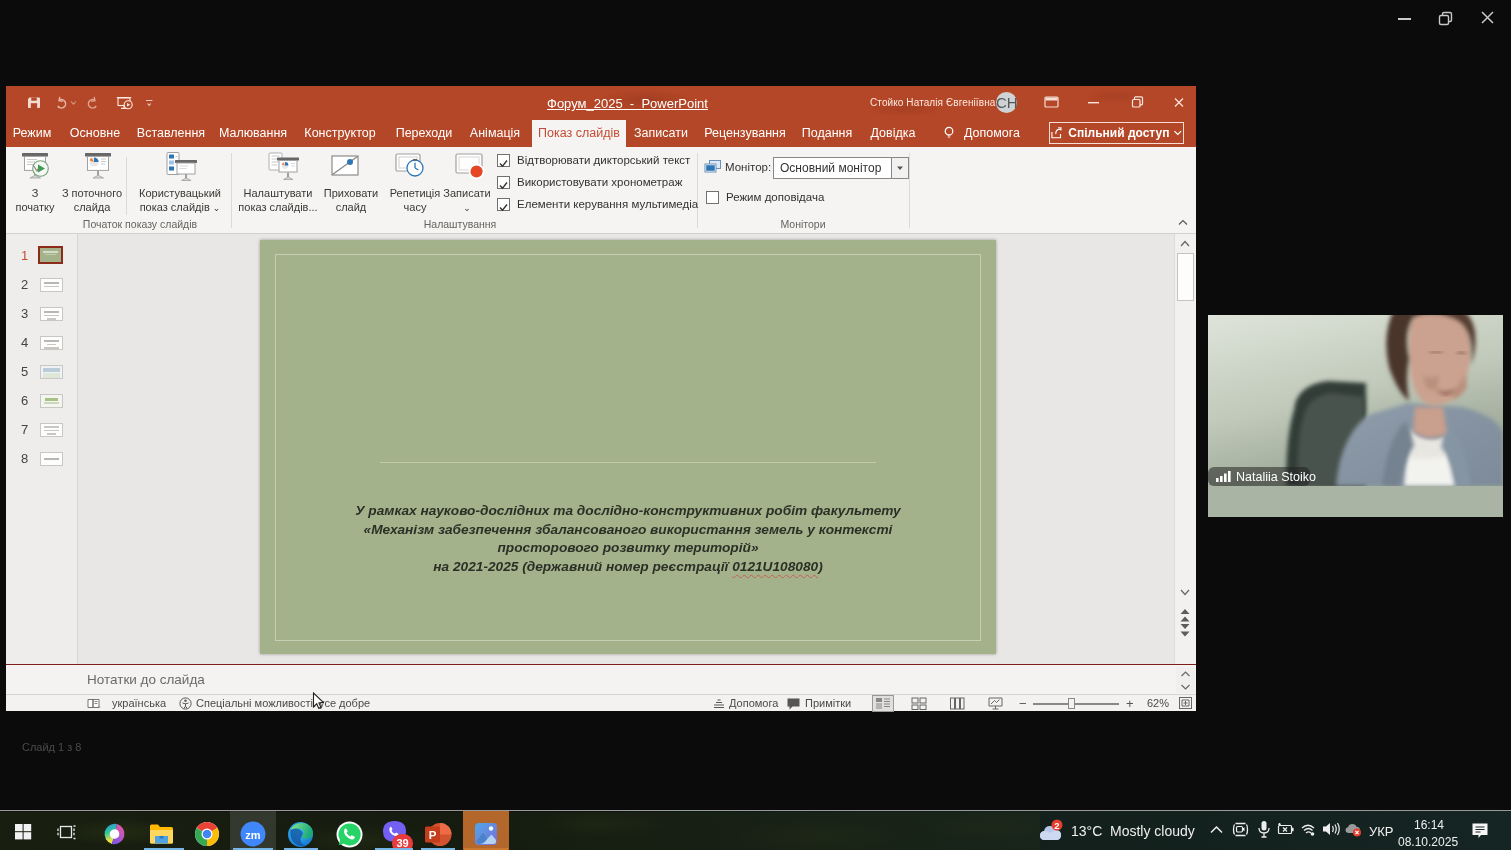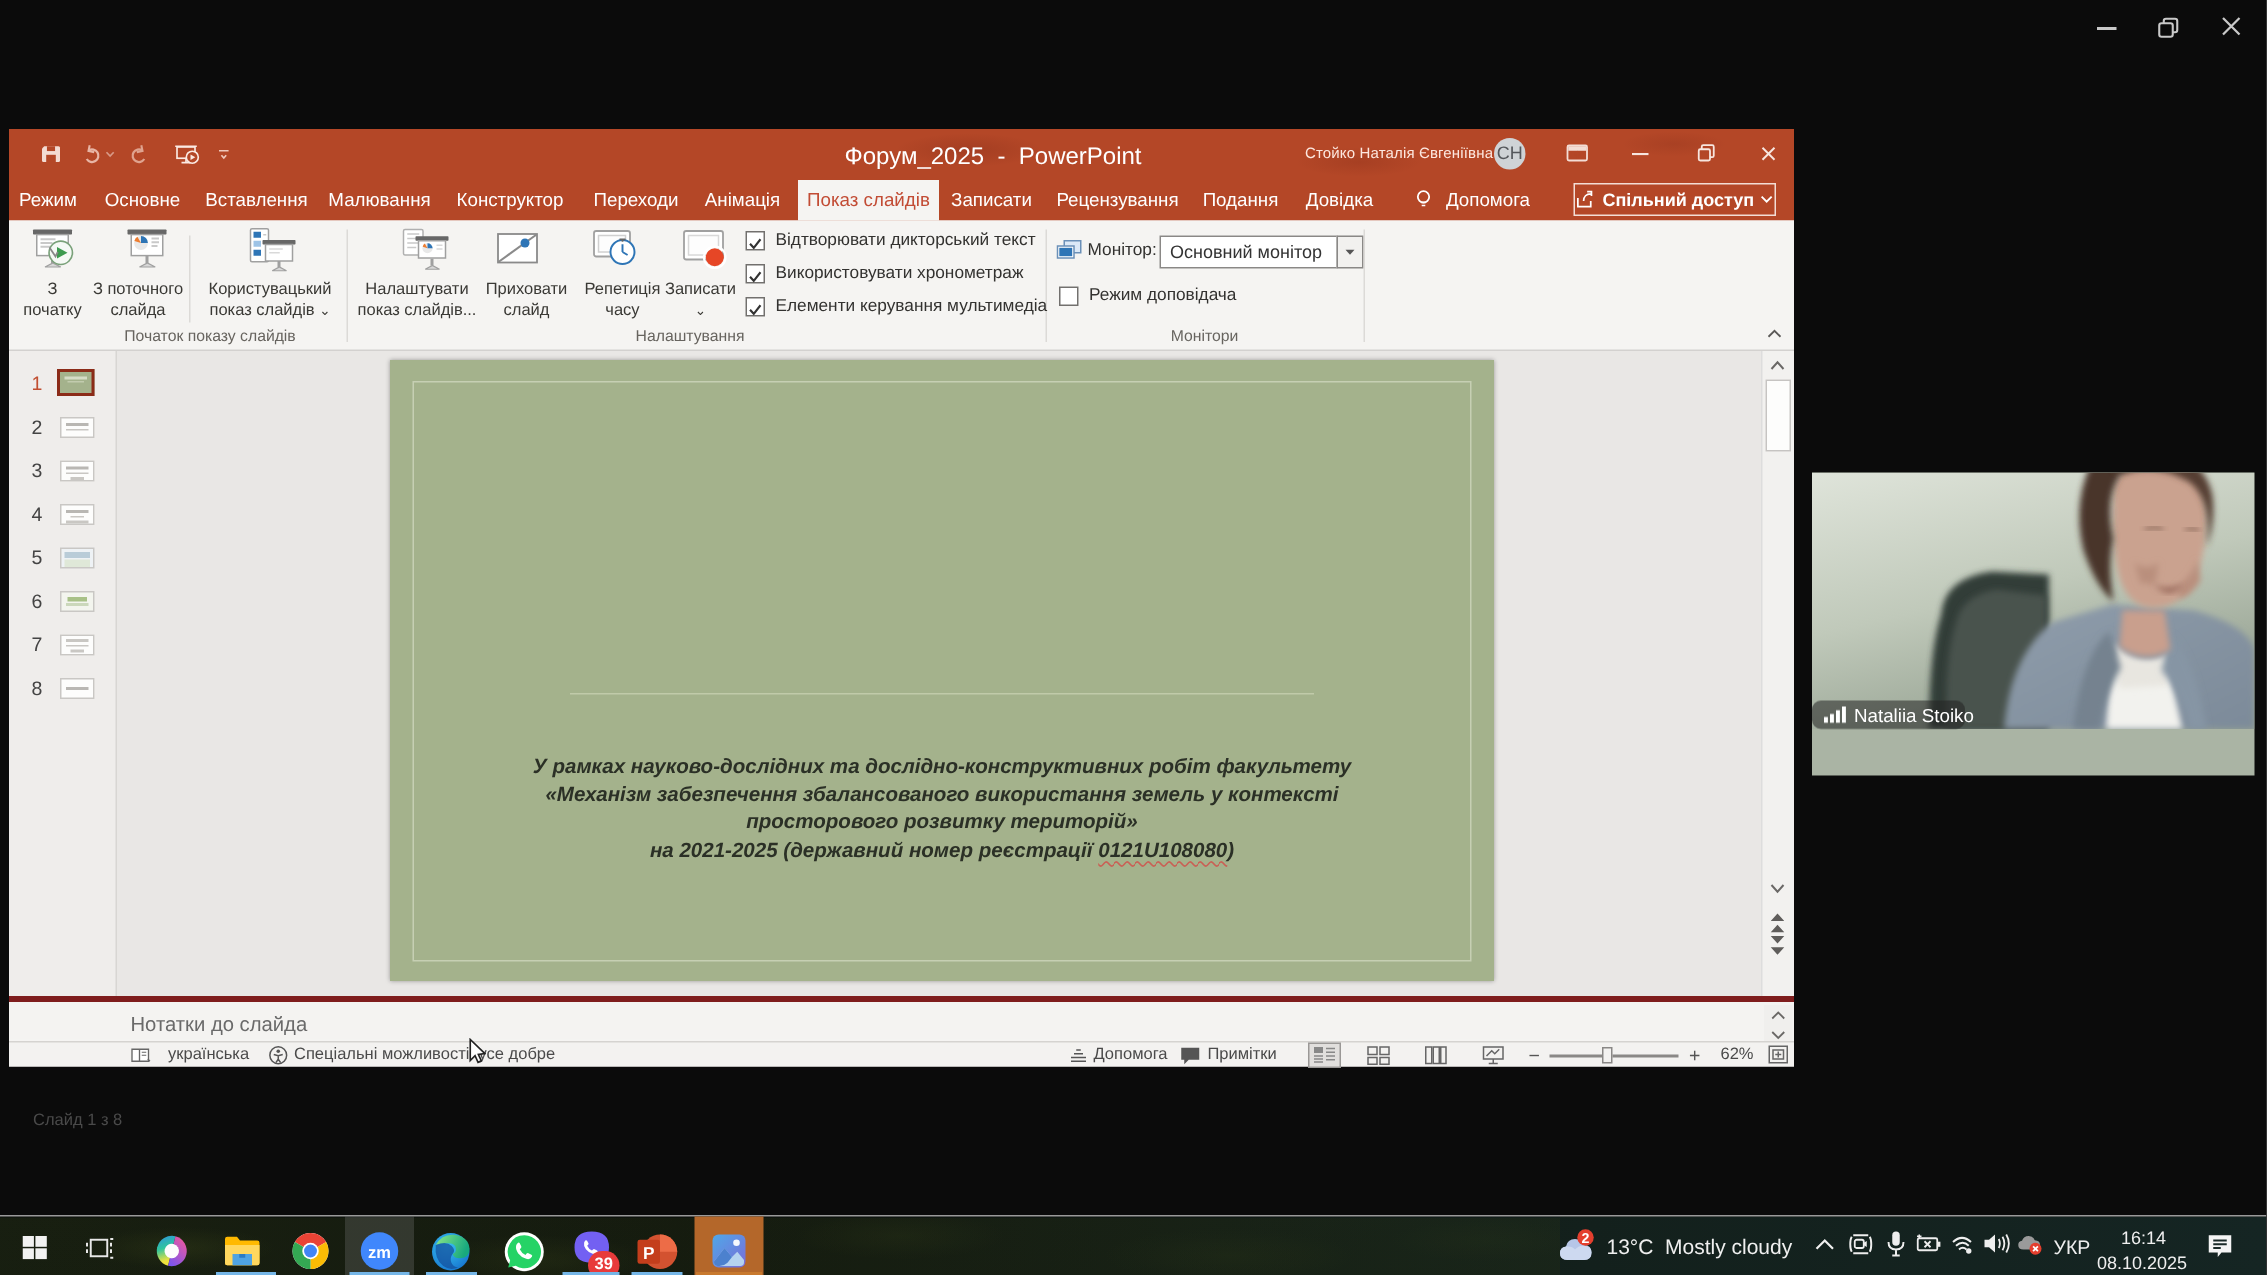--- a/index.html
+++ b/index.html
@@ -80,7 +80,7 @@
         </g>
         <path d="M118 5.5 h6.4 M119.6 8.5 l1.6 1.8 l1.6 -1.8" stroke="#f0c9bc" stroke-width="1.1" fill="none"></path>
       </svg>
-      <span class="abs" style="left:557px;top:10px;font-size:16px;color:#fff;">Форум_2025&nbsp;&nbsp;-&nbsp;&nbsp;PowerPoint</span>
+      <span class="abs" style="left:541px;top:10px;font-size:13px;color:#fff;text-decoration:underline;">Форум_2025&nbsp;&nbsp;-&nbsp;&nbsp;PowerPoint</span>
       <span class="abs" style="left:864px;top:11px;font-size:10px;color:#fde8e0;letter-spacing:0.1px;">Стойко Наталія Євгеніївна</span>
       <span class="abs" style="left:990px;top:6px;width:21px;height:21px;border-radius:50%;background:#cfd3d6;color:#54575b;font-size:12px;text-align:center;line-height:21px;">CH</span>
       <svg class="abs" style="left:1036px;top:8px" width="150" height="18" viewBox="0 0 150 18">

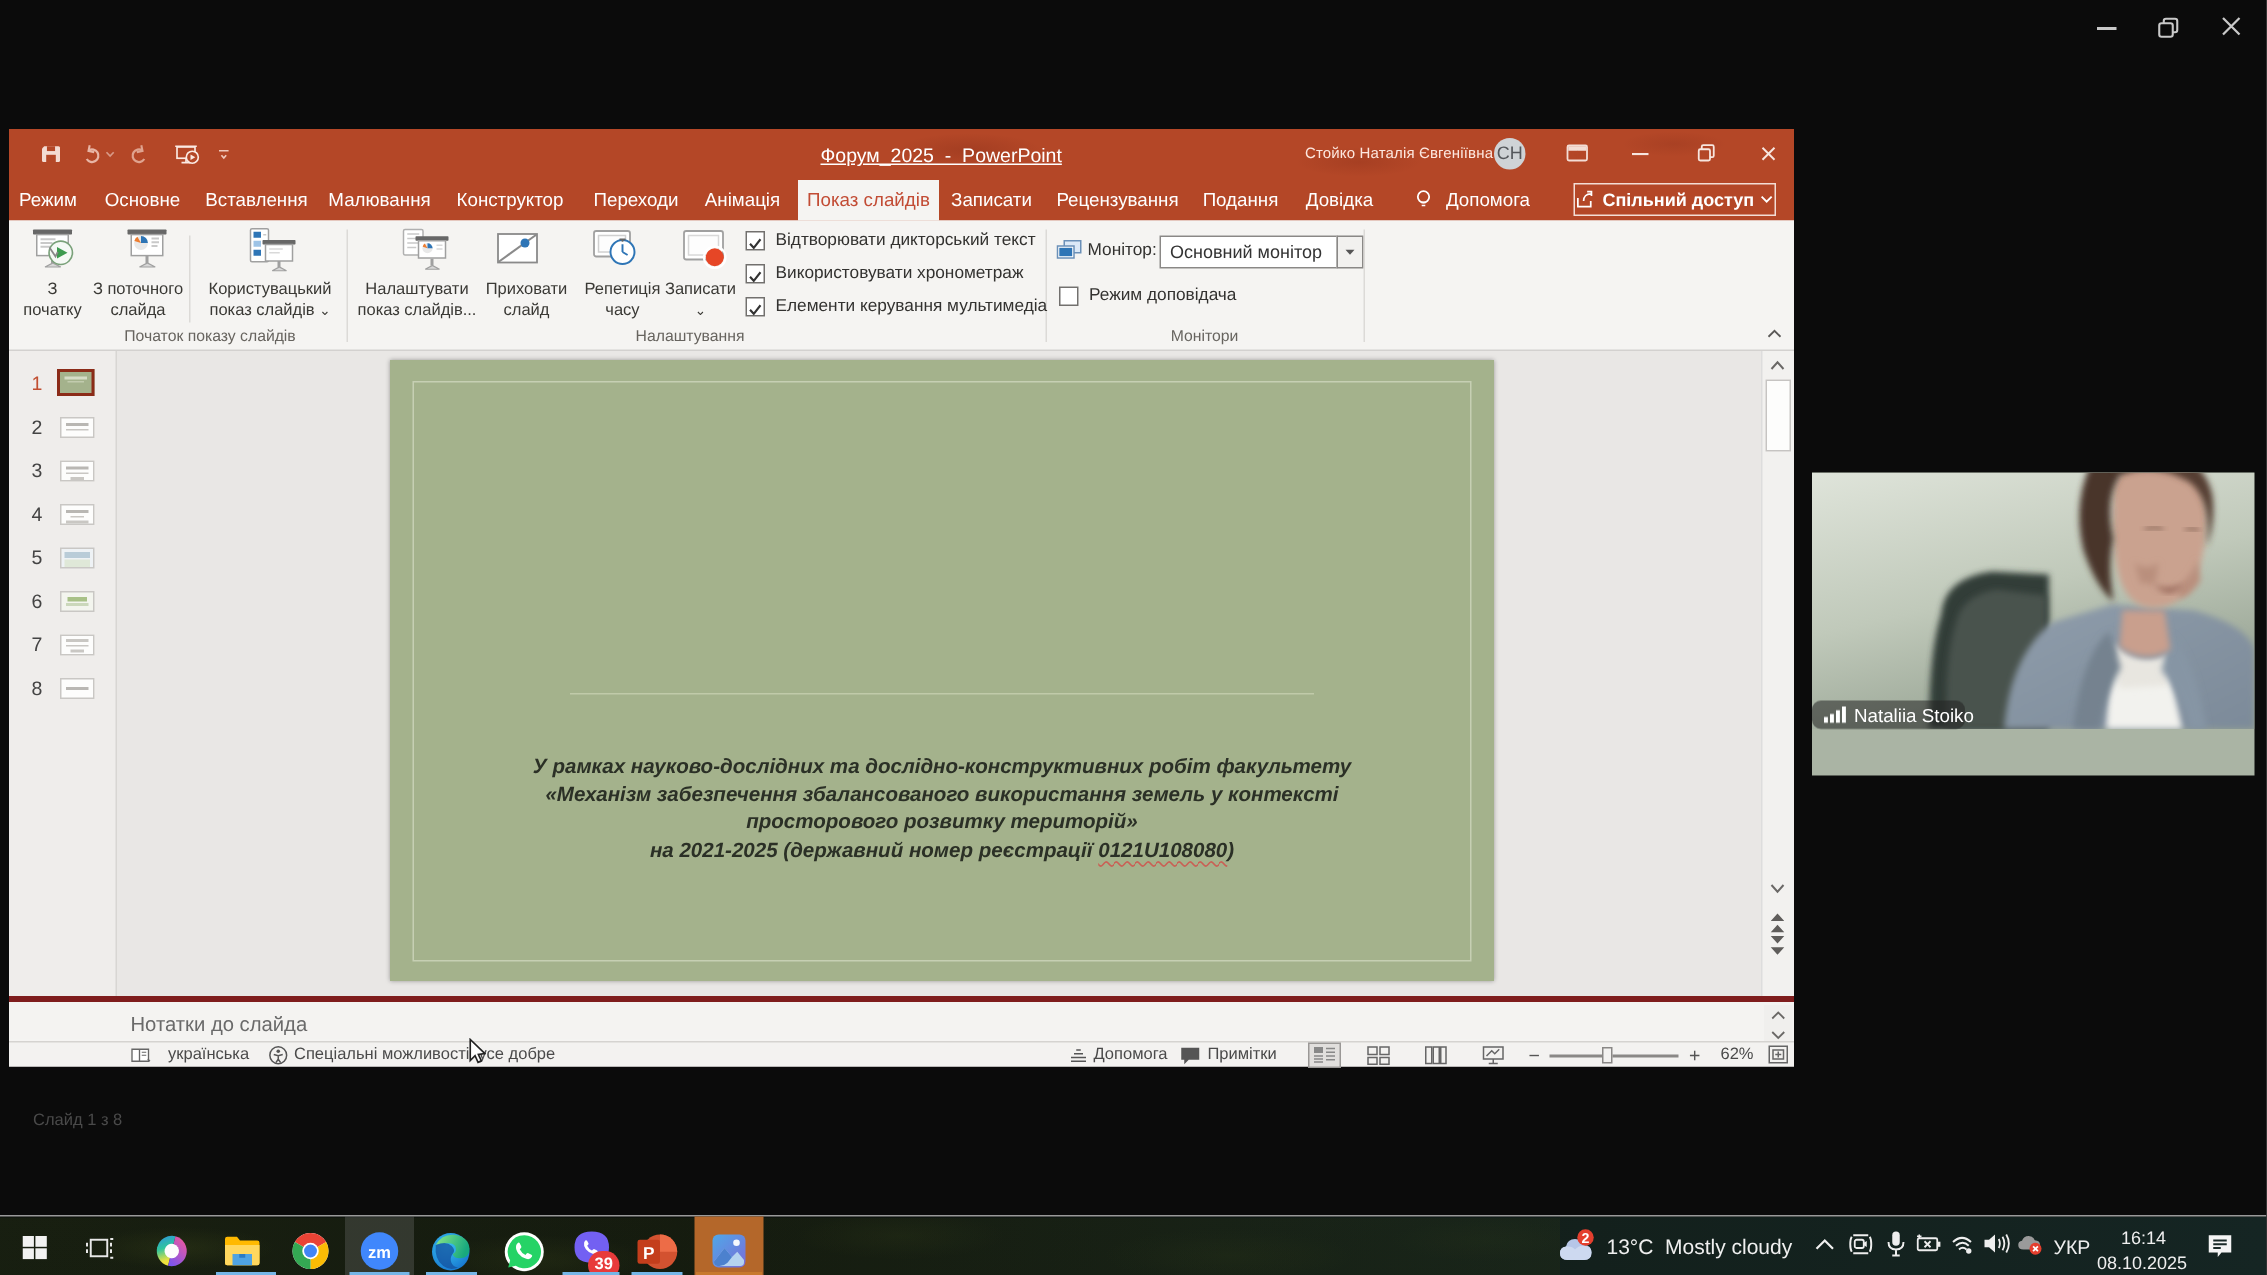--- a/index.html
+++ b/index.html
@@ -82,7 +82,7 @@
       </svg>
       <span class="abs" style="left:541px;top:10px;font-size:13px;color:#fff;text-decoration:underline;">Форум_2025&nbsp;&nbsp;-&nbsp;&nbsp;PowerPoint</span>
       <span class="abs" style="left:864px;top:11px;font-size:10px;color:#fde8e0;letter-spacing:0.1px;">Стойко Наталія Євгеніївна</span>
-      <span class="abs" style="left:990px;top:6px;width:21px;height:21px;border-radius:50%;background:#cfd3d6;color:#54575b;font-size:12px;text-align:center;line-height:21px;">CH</span>
+      <span class="abs" style="left:990px;top:6px;width:21px;height:21px;border-radius:50%;background:#cfd3d6;color:#54575b;font-size:15px;text-align:center;line-height:21px;">CH</span>
       <svg class="abs" style="left:1036px;top:8px" width="150" height="18" viewBox="0 0 150 18">
         <rect x="3" y="3" width="13" height="10" rx="1" fill="none" stroke="#f3ddd5" stroke-width="1.2"></rect>
         <rect x="3.5" y="3.5" width="12" height="3" fill="#f3ddd5"></rect>

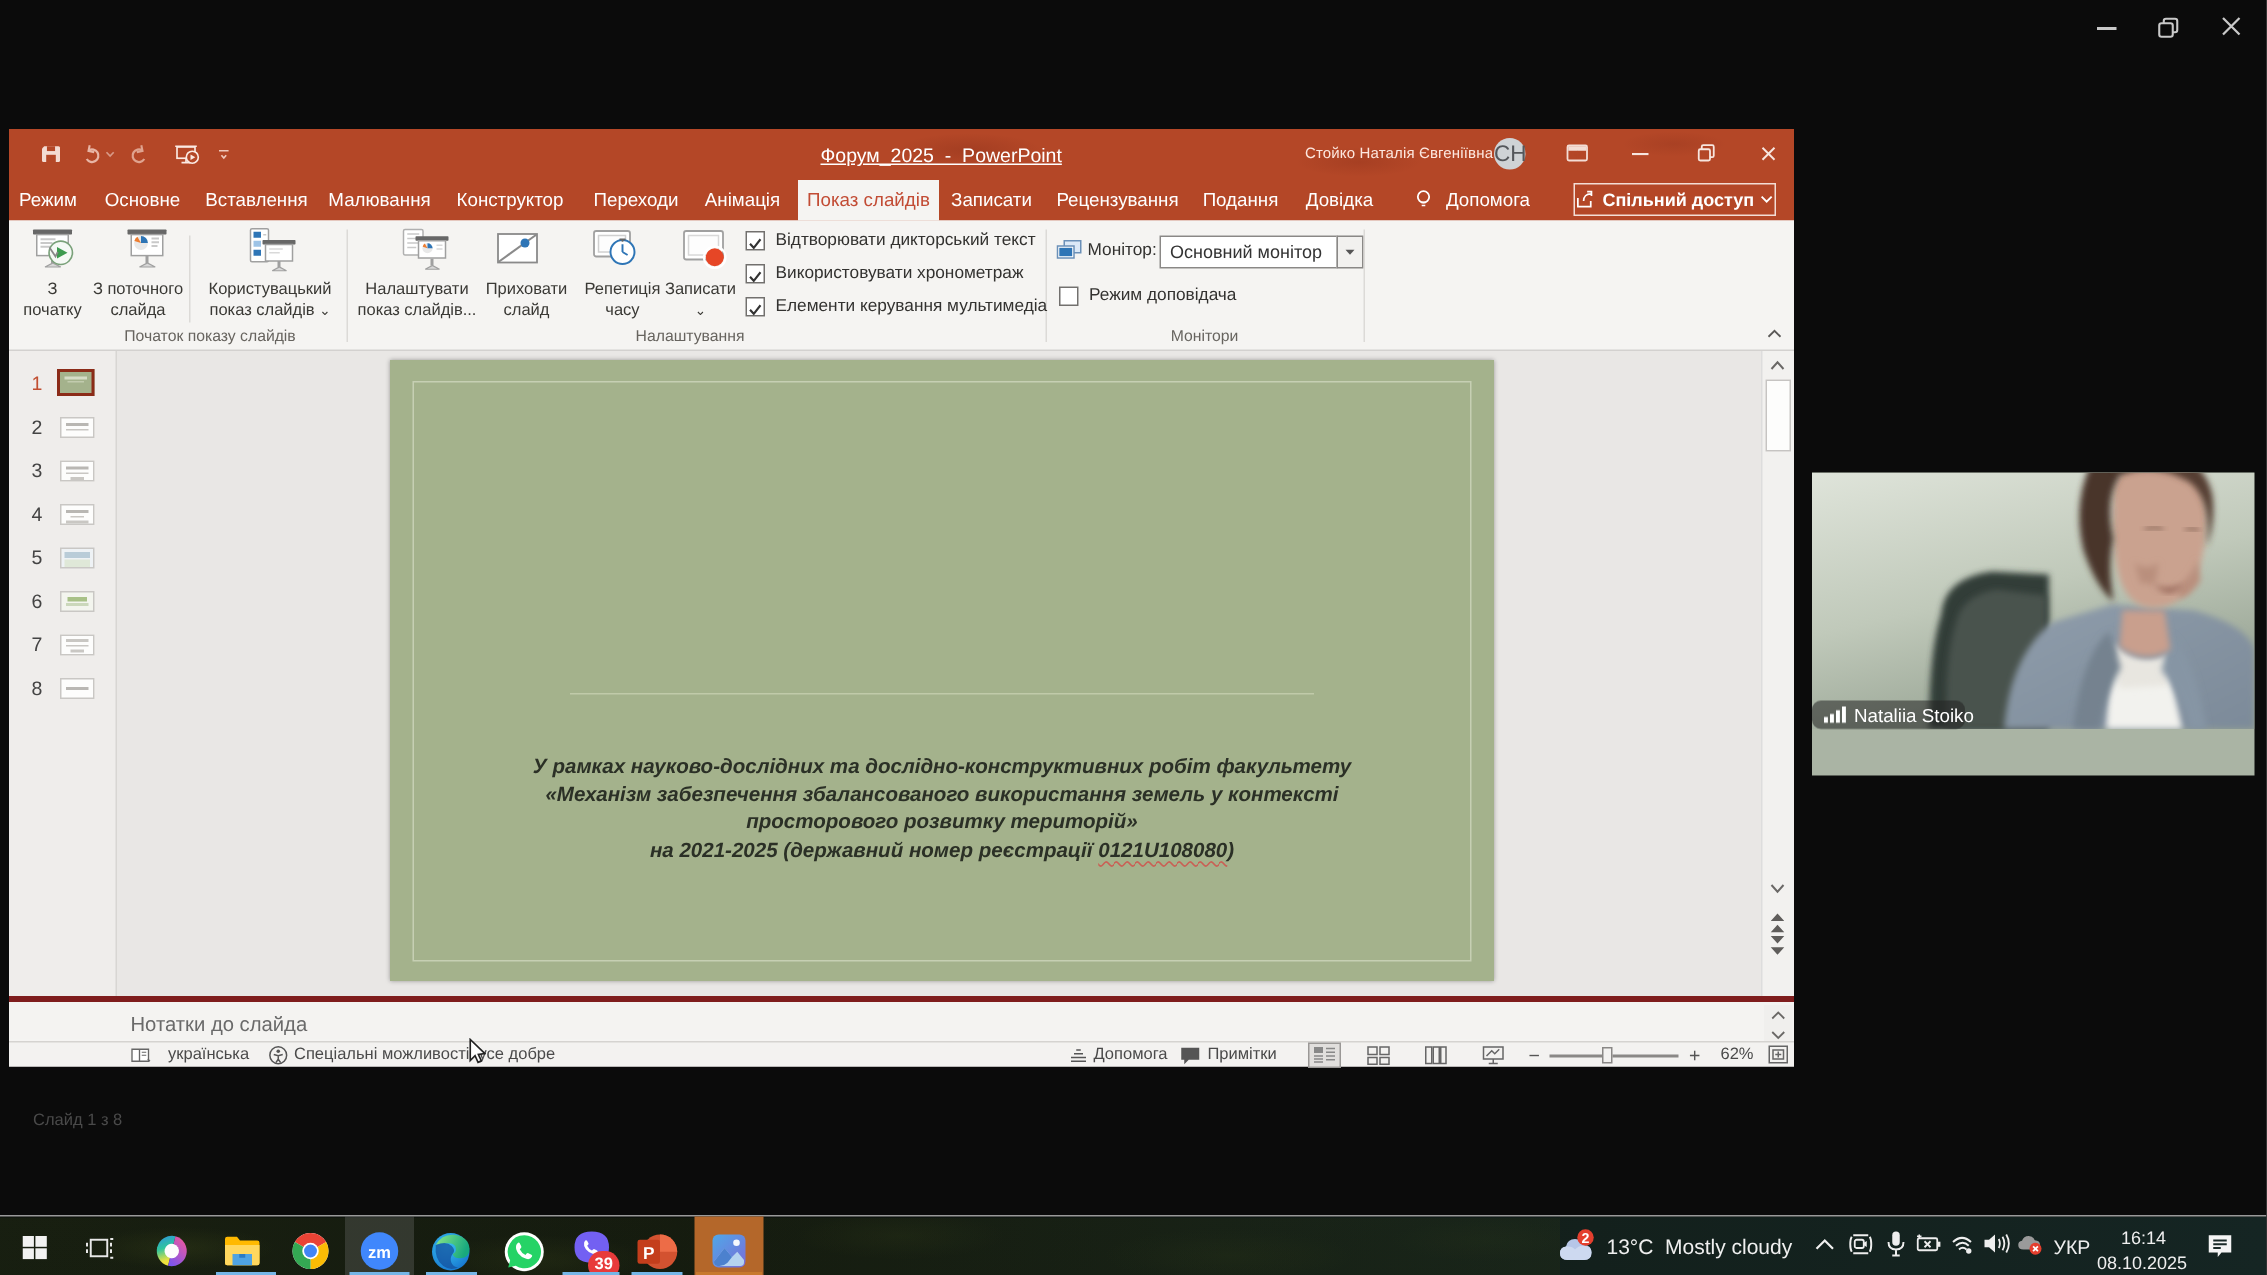--- a/index.html
+++ b/index.html
@@ -32,7 +32,7 @@
   #slideborder{position:absolute;left:15px;top:14px;right:15px;bottom:13px;border:1px solid #c6cfb3;}
   #vscroll{right:0;top:0;width:22px;height:430px;background:#f2f1ef;border-left:1px solid #ddd;}
 
-  #notes{left:0;top:578px;width:100%;height:29px;background:#f4f3f1;border-top:4px solid #7f1d1d;}
+  #notes{left:0;top:578px;width:100%;height:29px;background:#f4f3f1;border-top:1px solid #7f1d1d;}
   #statusbar{left:0;top:608px;width:100%;height:17px;background:#f3f2f0;border-top:1px solid #d5d3d0;font-size:11px;color:#4a4a4a;}
 
   

